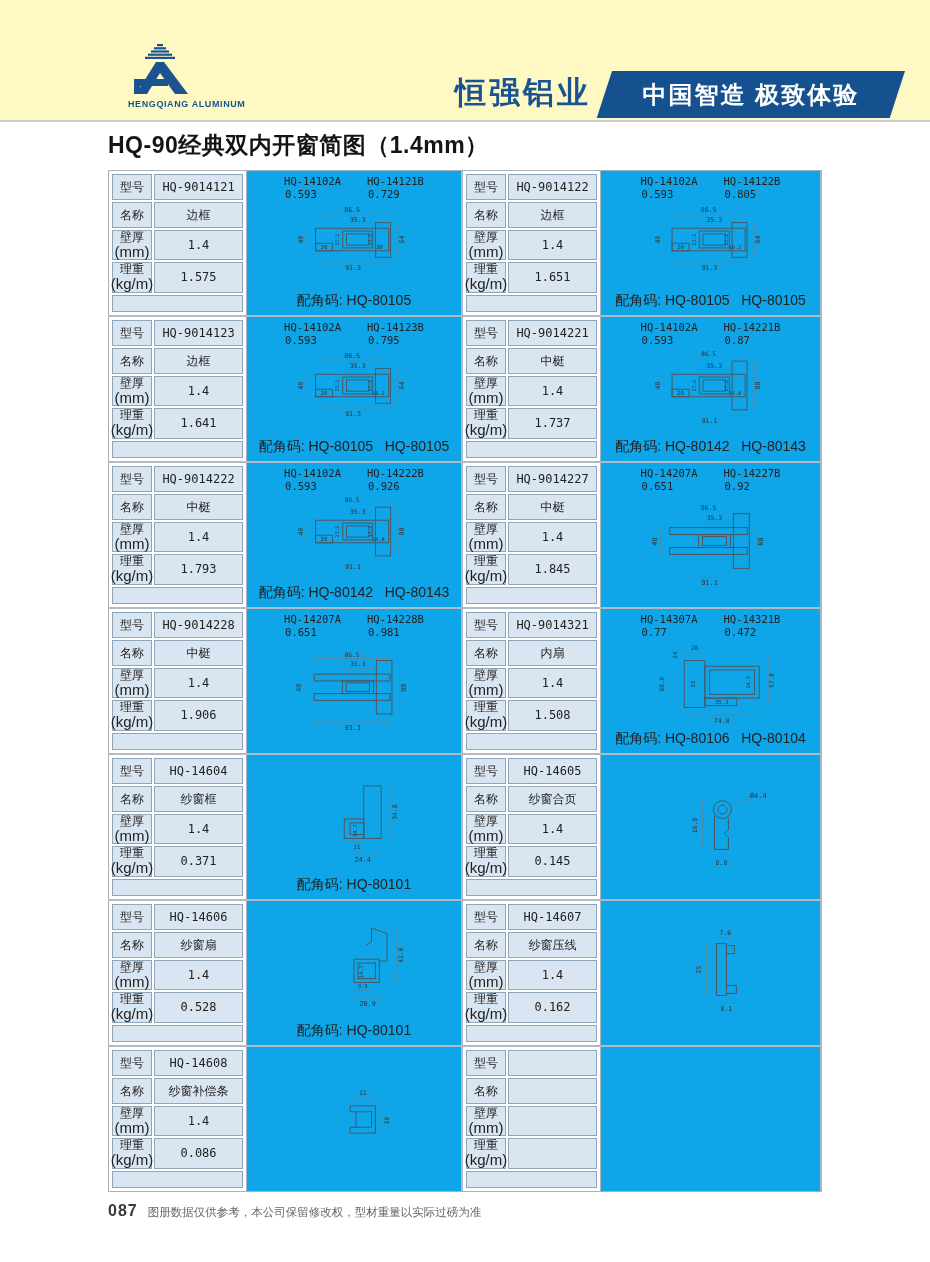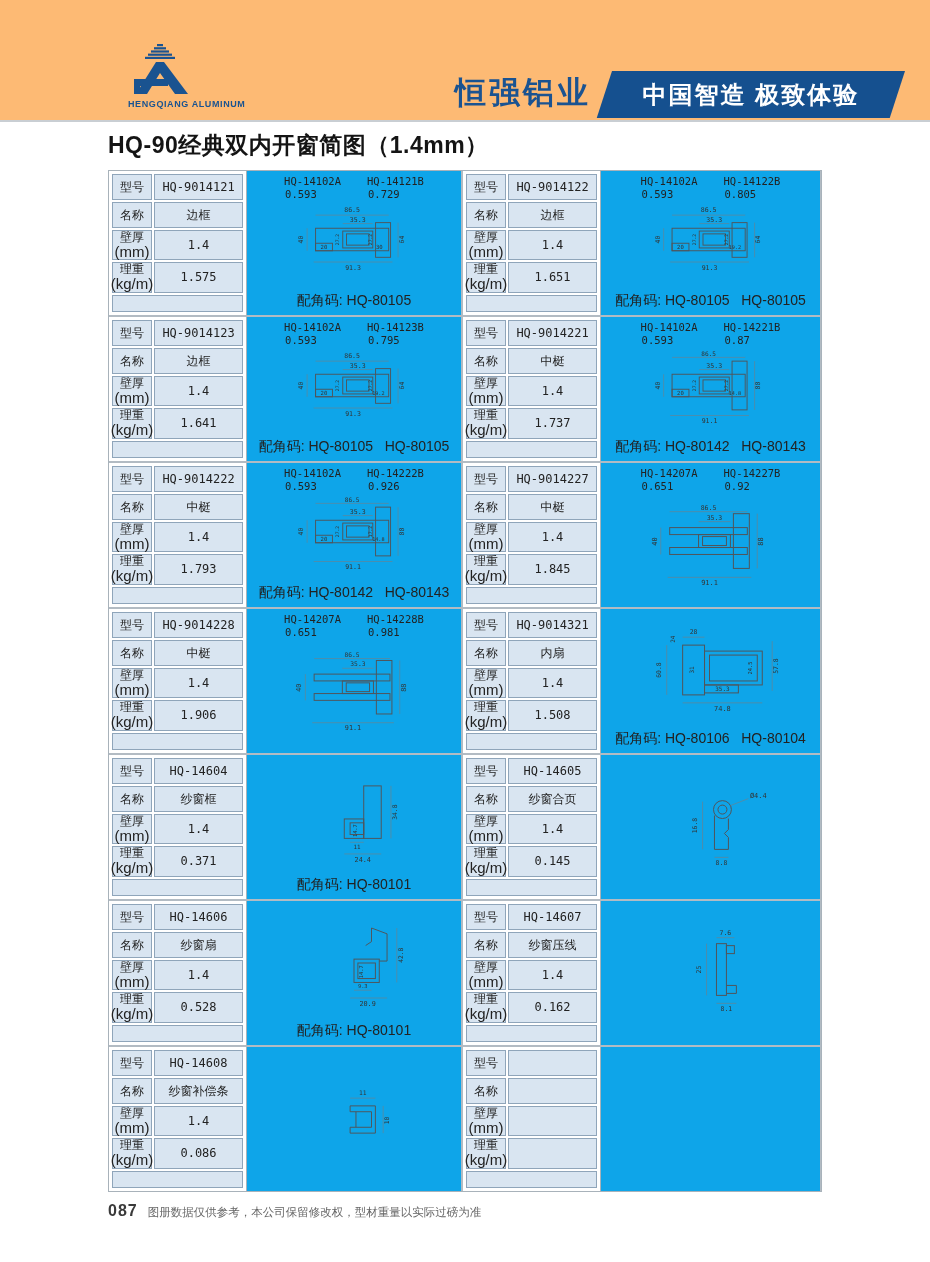--- a/index.html
+++ b/index.html
@@ -6,7 +6,7 @@
   body{width:930px;height:1262px;background:#fff;position:relative;overflow:hidden;
        font-family:"Liberation Sans",sans-serif;color:#222;}
   
-  .header{position:absolute;left:0;top:0;width:930px;height:120px;border-bottom:2px solid #c9ced3;background:#fdba74;}
+  .header{position:absolute;left:0;top:0;width:930px;height:120px;border-bottom:2px solid #c9ced3;background:#fef9c3;}
   .logo{position:absolute;left:128px;top:42px;width:150px;}
   .logo svg{display:block;}
   .logo-text{font-size:9px;font-weight:bold;color:#1a5390;letter-spacing:0.6px;margin-top:3px;}

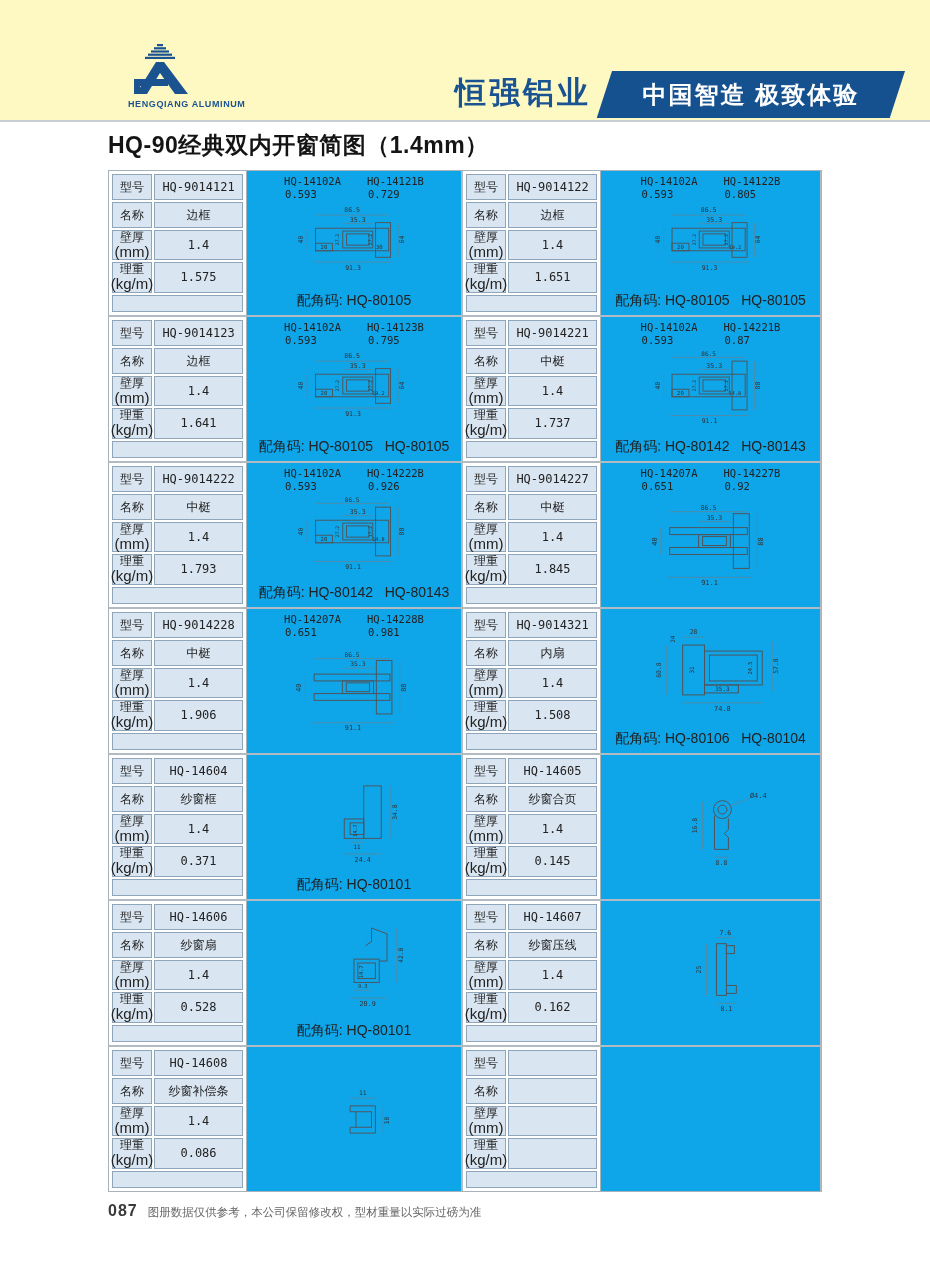--- a/index.html
+++ b/index.html
@@ -551,6 +551,16 @@
       </div>
     </div>
     <div class="drawing">
+      <div class="parts">
+            <div class="part">
+              <div class="pcode">HQ-14307A</div>
+              <div class="pw">0.77</div>
+            </div>
+            <div class="part">
+              <div class="pcode">HQ-14321B</div>
+              <div class="pw">0.472</div>
+            </div>
+          </div>
       <svg class="draw" viewBox="0 0 216 96" preserveAspectRatio="xMidYMid meet">
             <rect x="80" y="22" width="22" height="50" class="shp"></rect>
             <rect x="102" y="28" width="58" height="34" class="shp"></rect>

